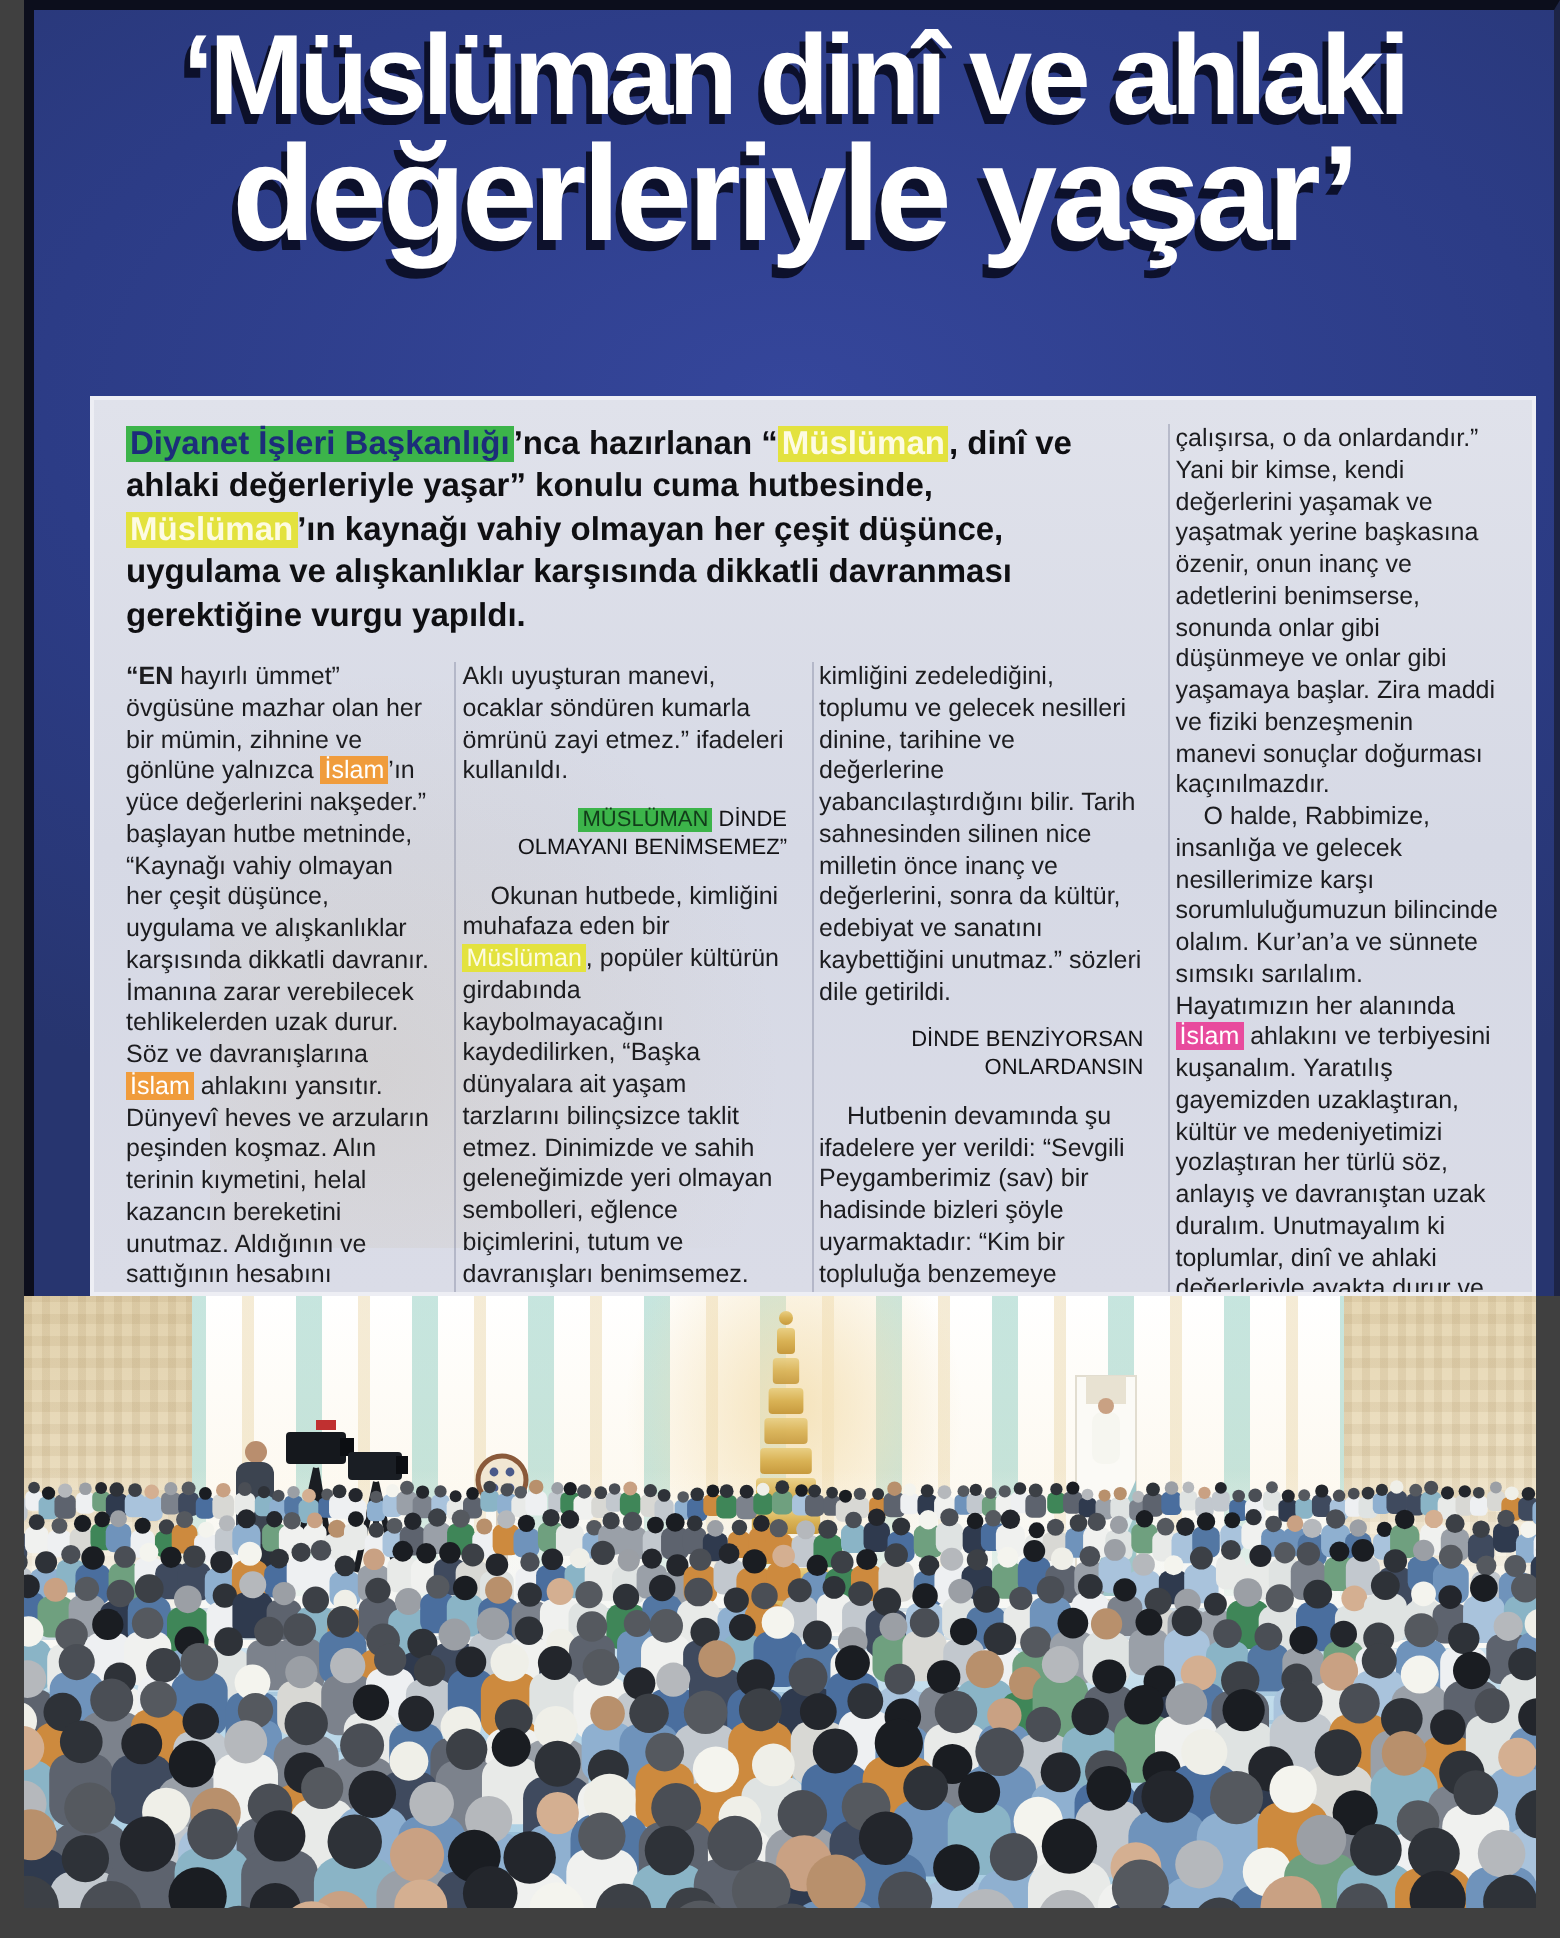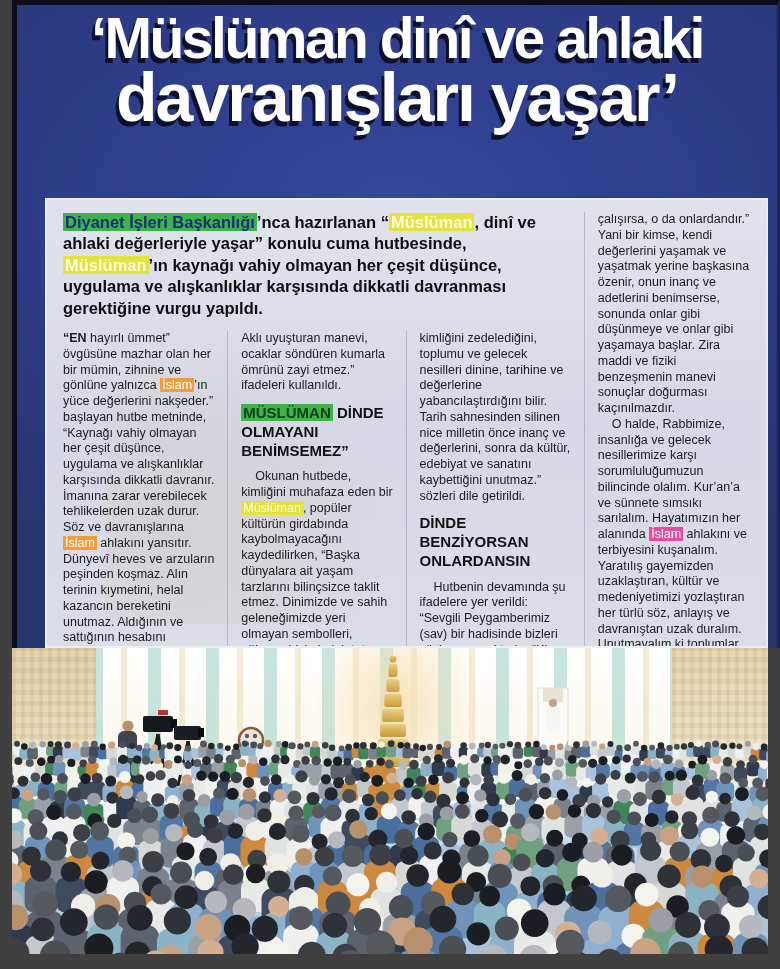--- a/index.html
+++ b/index.html
@@ -90,7 +90,7 @@
   <div class="navy-block">
     <div class="headline">
       <div class="hl1">‘Müslüman dinî ve ahlaki</div>
-      <div class="hl2">davranışları yaşar’</div>
+      <div class="hl2">değerleriyle yaşar’</div>
     </div>
   </div>
 

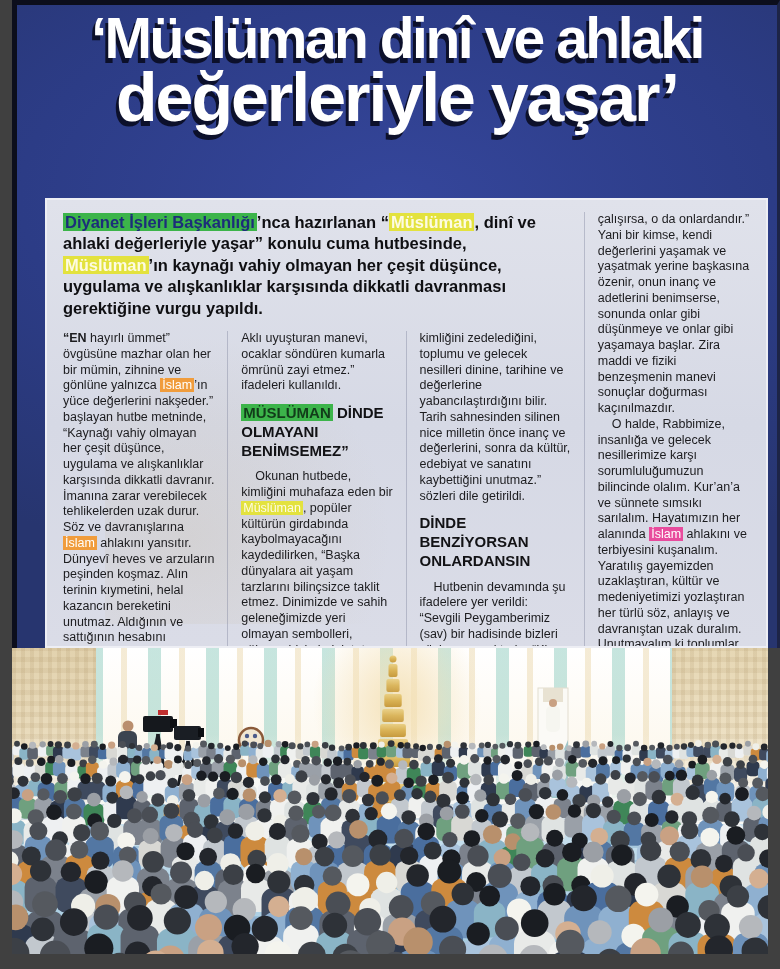--- a/index.html
+++ b/index.html
@@ -41,7 +41,7 @@
     color:#0f0f12;margin:0 0 12px 0;
   }
   .col{font-size:12.5px;line-height:1.26;color:#1c1c1f;}
-  .col + .col{border-left:1px solid rgba(118,124,150,0.38);padding-left:13px;margin-left:-14px;}
+  .col + .col{border-left:1px solid rgba(118,124,150,0.38);padding-left:3px;margin-left:-14px;}
   .col p{margin:0;}
   .col p.indent{text-indent:14px;}
   .col h3.subhead{font-size:15px;font-weight:bold;color:#121215;margin:10px 0 9px 0;line-height:1.25;letter-spacing:0;}

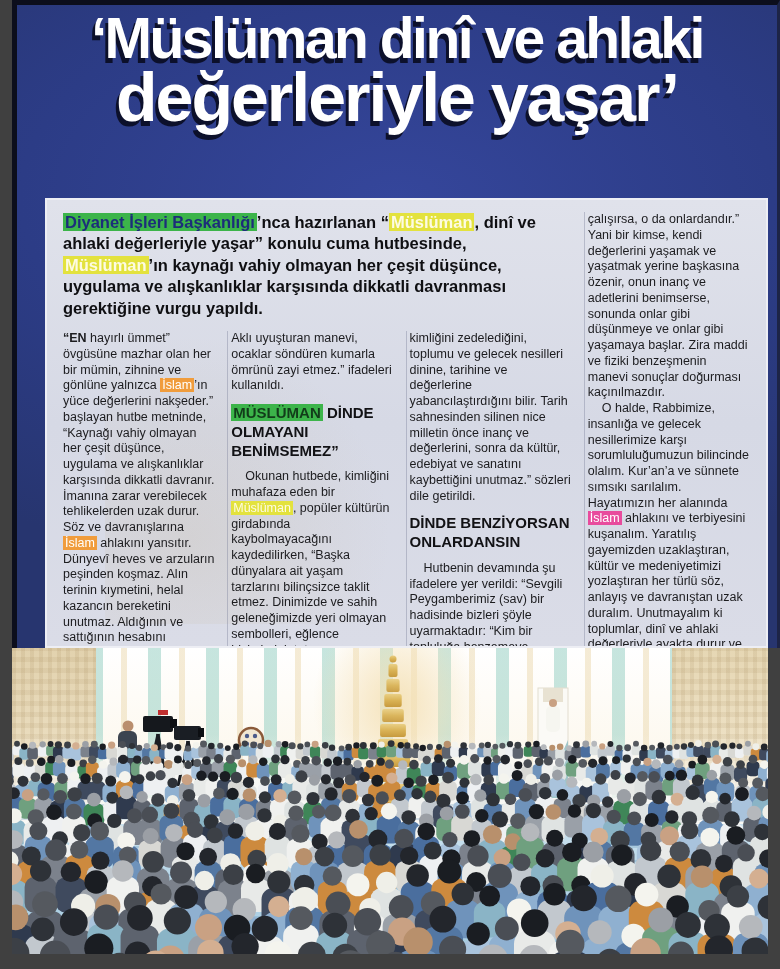--- a/index.html
+++ b/index.html
@@ -44,7 +44,7 @@
   .col + .col{border-left:1px solid rgba(118,124,150,0.38);padding-left:3px;margin-left:-14px;}
   .col p{margin:0;}
   .col p.indent{text-indent:14px;}
-  .col h3.subhead{font-size:15px;font-weight:bold;color:#121215;margin:10px 0 9px 0;line-height:1.25;letter-spacing:0;}
+  .col h3.subhead{font-size:11px;font-weight:normal;color:#121215;margin:10px 0 9px 0;line-height:1.25;letter-spacing:0;text-align:right;}
   .run{white-space:pre-wrap;}
   .run.bold{font-weight:bold;}
   .run.hl-green-navy{background:#3cb44a;color:#1c2d7a;padding:0 2px;}

